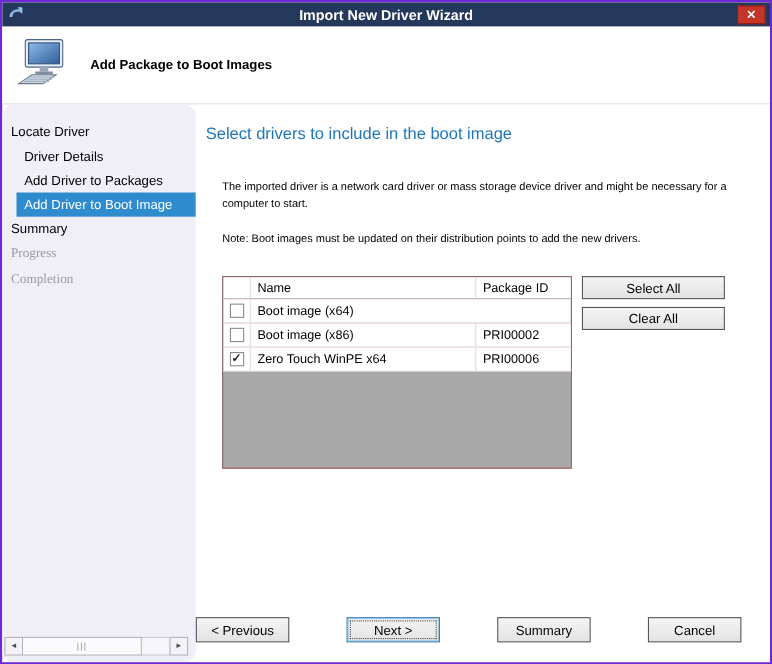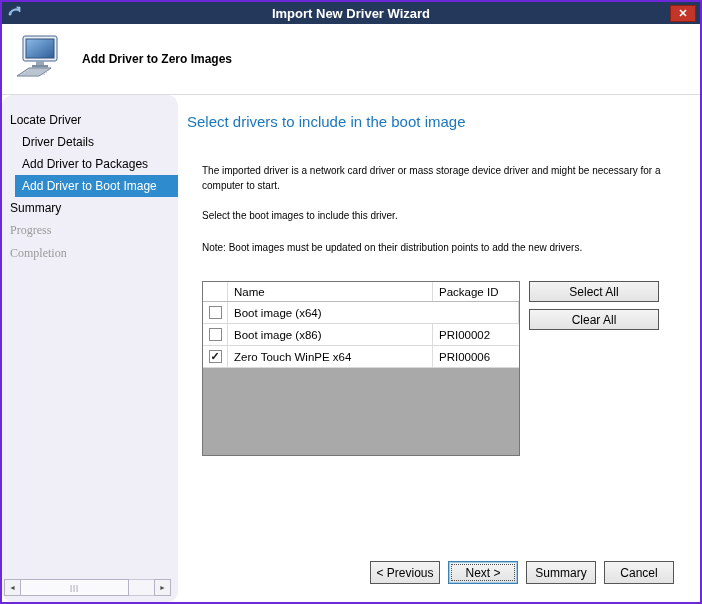--- a/index.html
+++ b/index.html
@@ -193,7 +193,7 @@
         <line x1="14" y1="35" x2="35" y2="35" stroke="#a5b0bf" stroke-width="1"></line>
       </svg>
     </span>
-    <span class="header-title">Add Driver to Zero Images</span>
+    <span class="header-title">Add Package to Boot Images</span>
   </div>
 
   <div class="body">

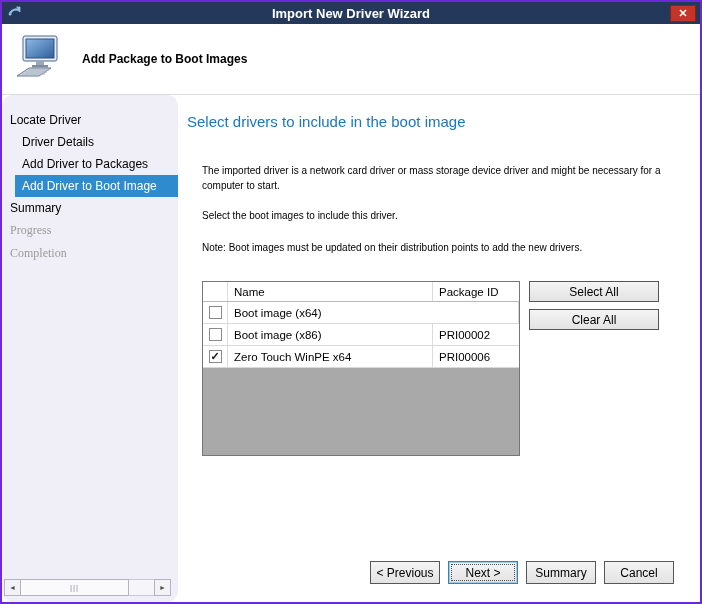--- a/index.html
+++ b/index.html
@@ -221,7 +221,6 @@
       <h1>Select drivers to include in the boot image</h1>
 
       <p class="p1">The imported driver is a network card driver or mass storage device driver and might be necessary for a computer to start.</p>
-      <p class="p2">Select the boot images to include this driver.</p>
       <p class="p3">Note: Boot images must be updated on their distribution points to add the new drivers.</p>
 
       <div class="table-area">

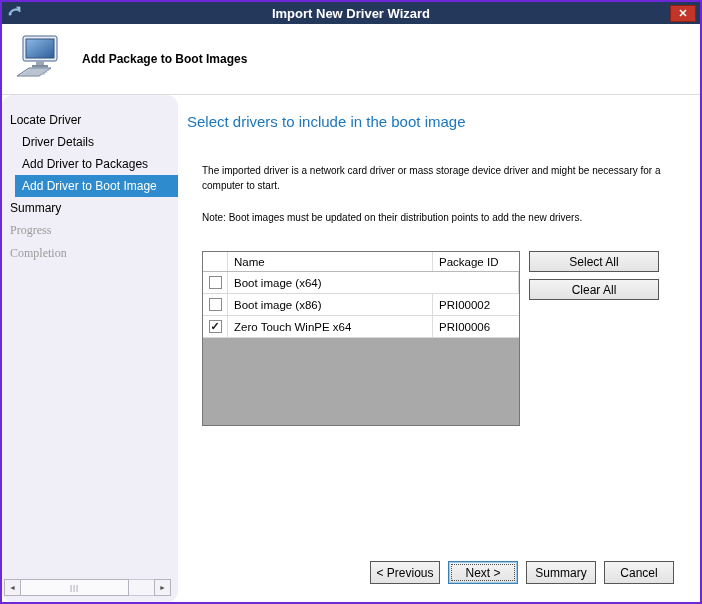--- a/index.html
+++ b/index.html
@@ -147,7 +147,7 @@
     position: absolute; right: 26px; bottom: 18px;
     display: flex; gap: 8px;
   }
-  .bottom-buttons .btn { width: 70px; height: 23px; }
+  .bottom-buttons .btn { width: 85px; height: 23px; margin-left: 44px; }
   .btn.focused {
     border: 1px solid #3c7fb1;
     box-shadow: inset 0 0 0 1px #9ecae8;

